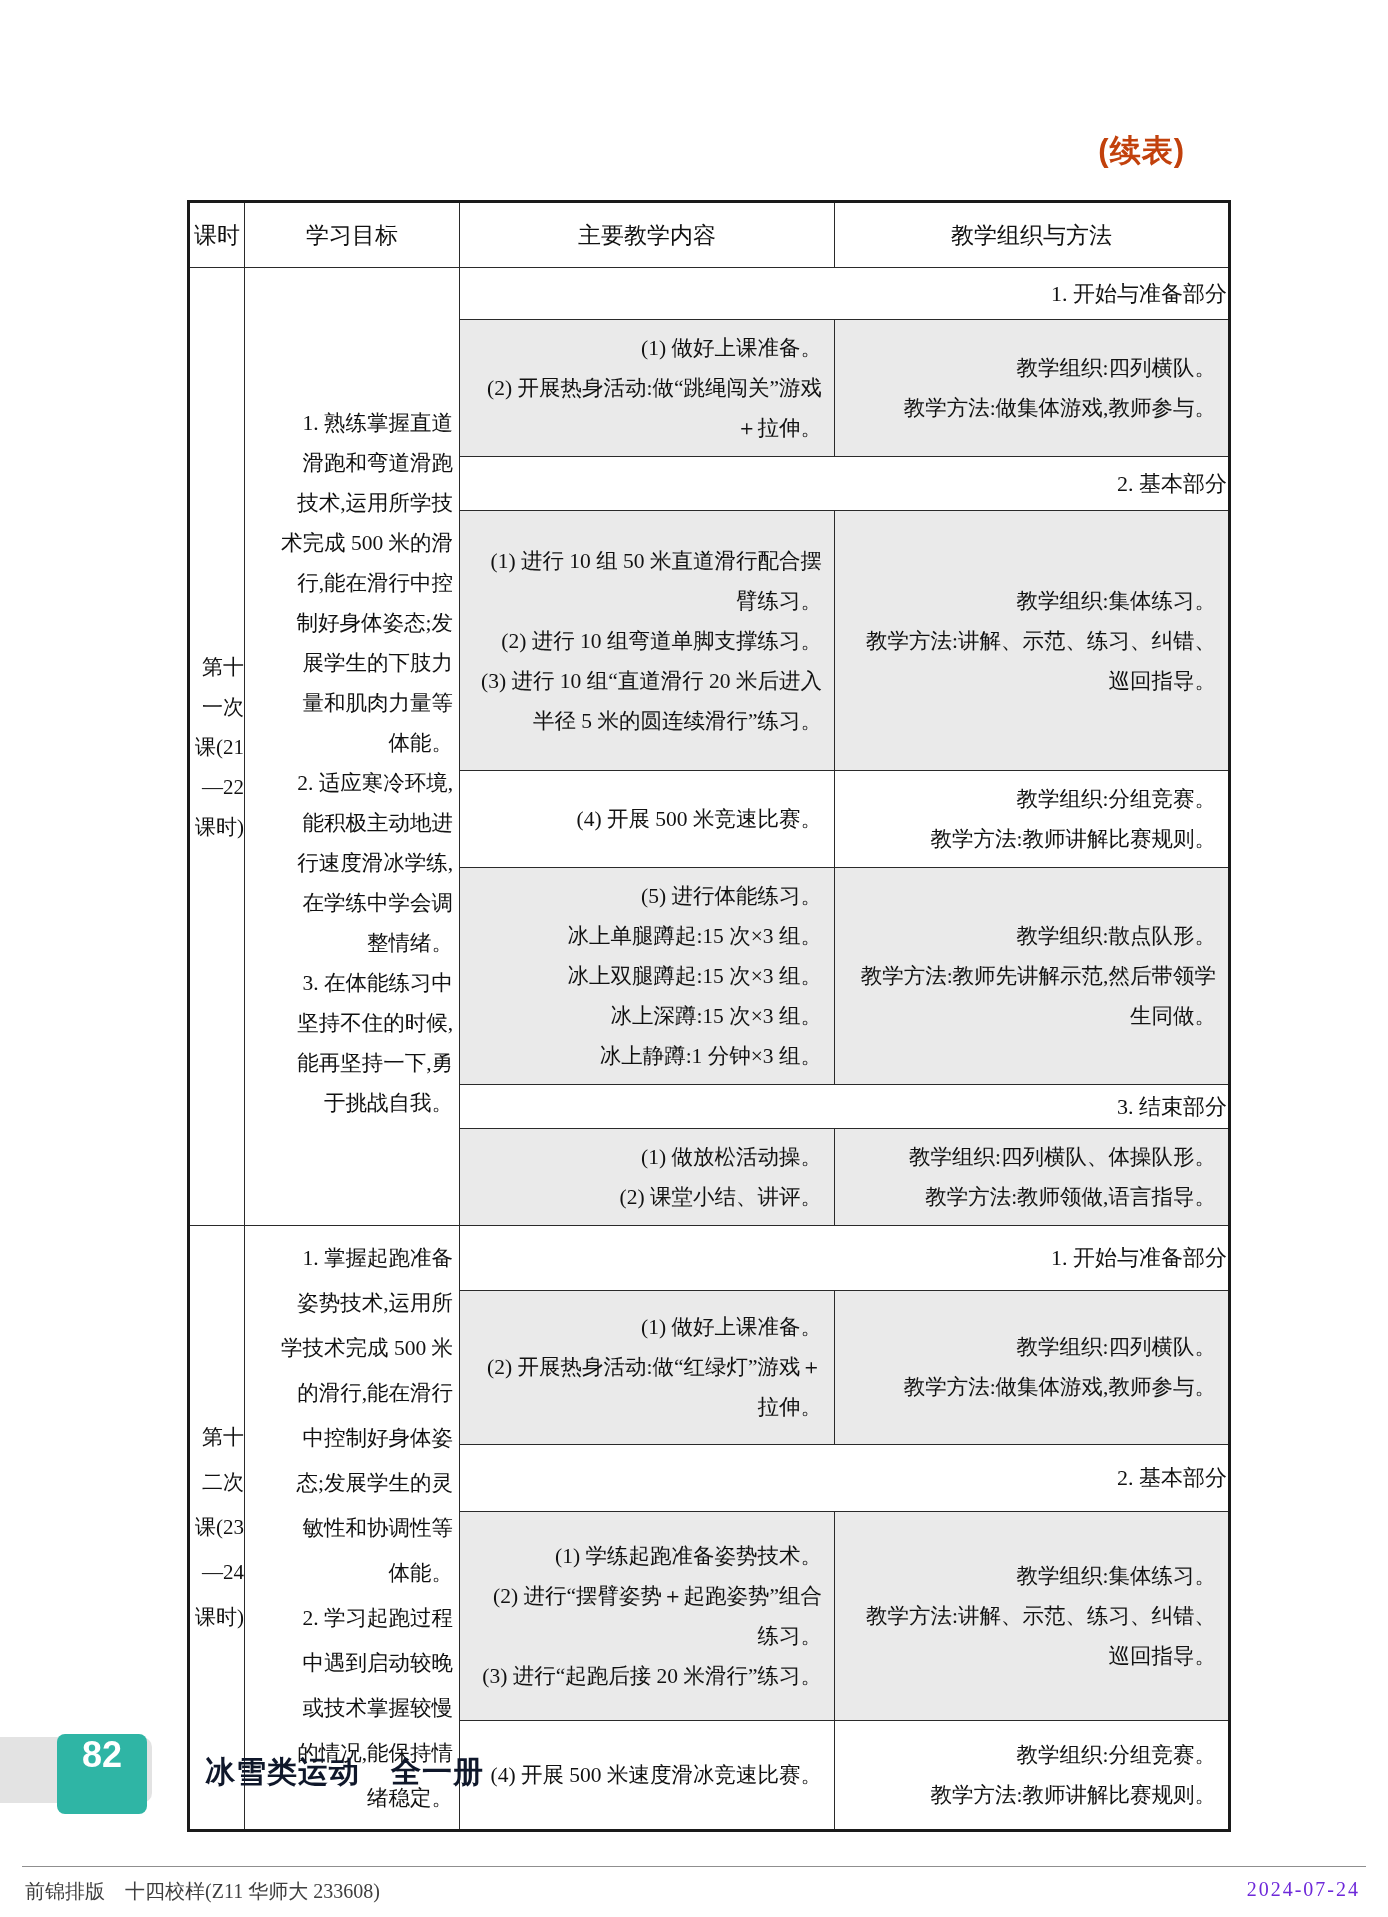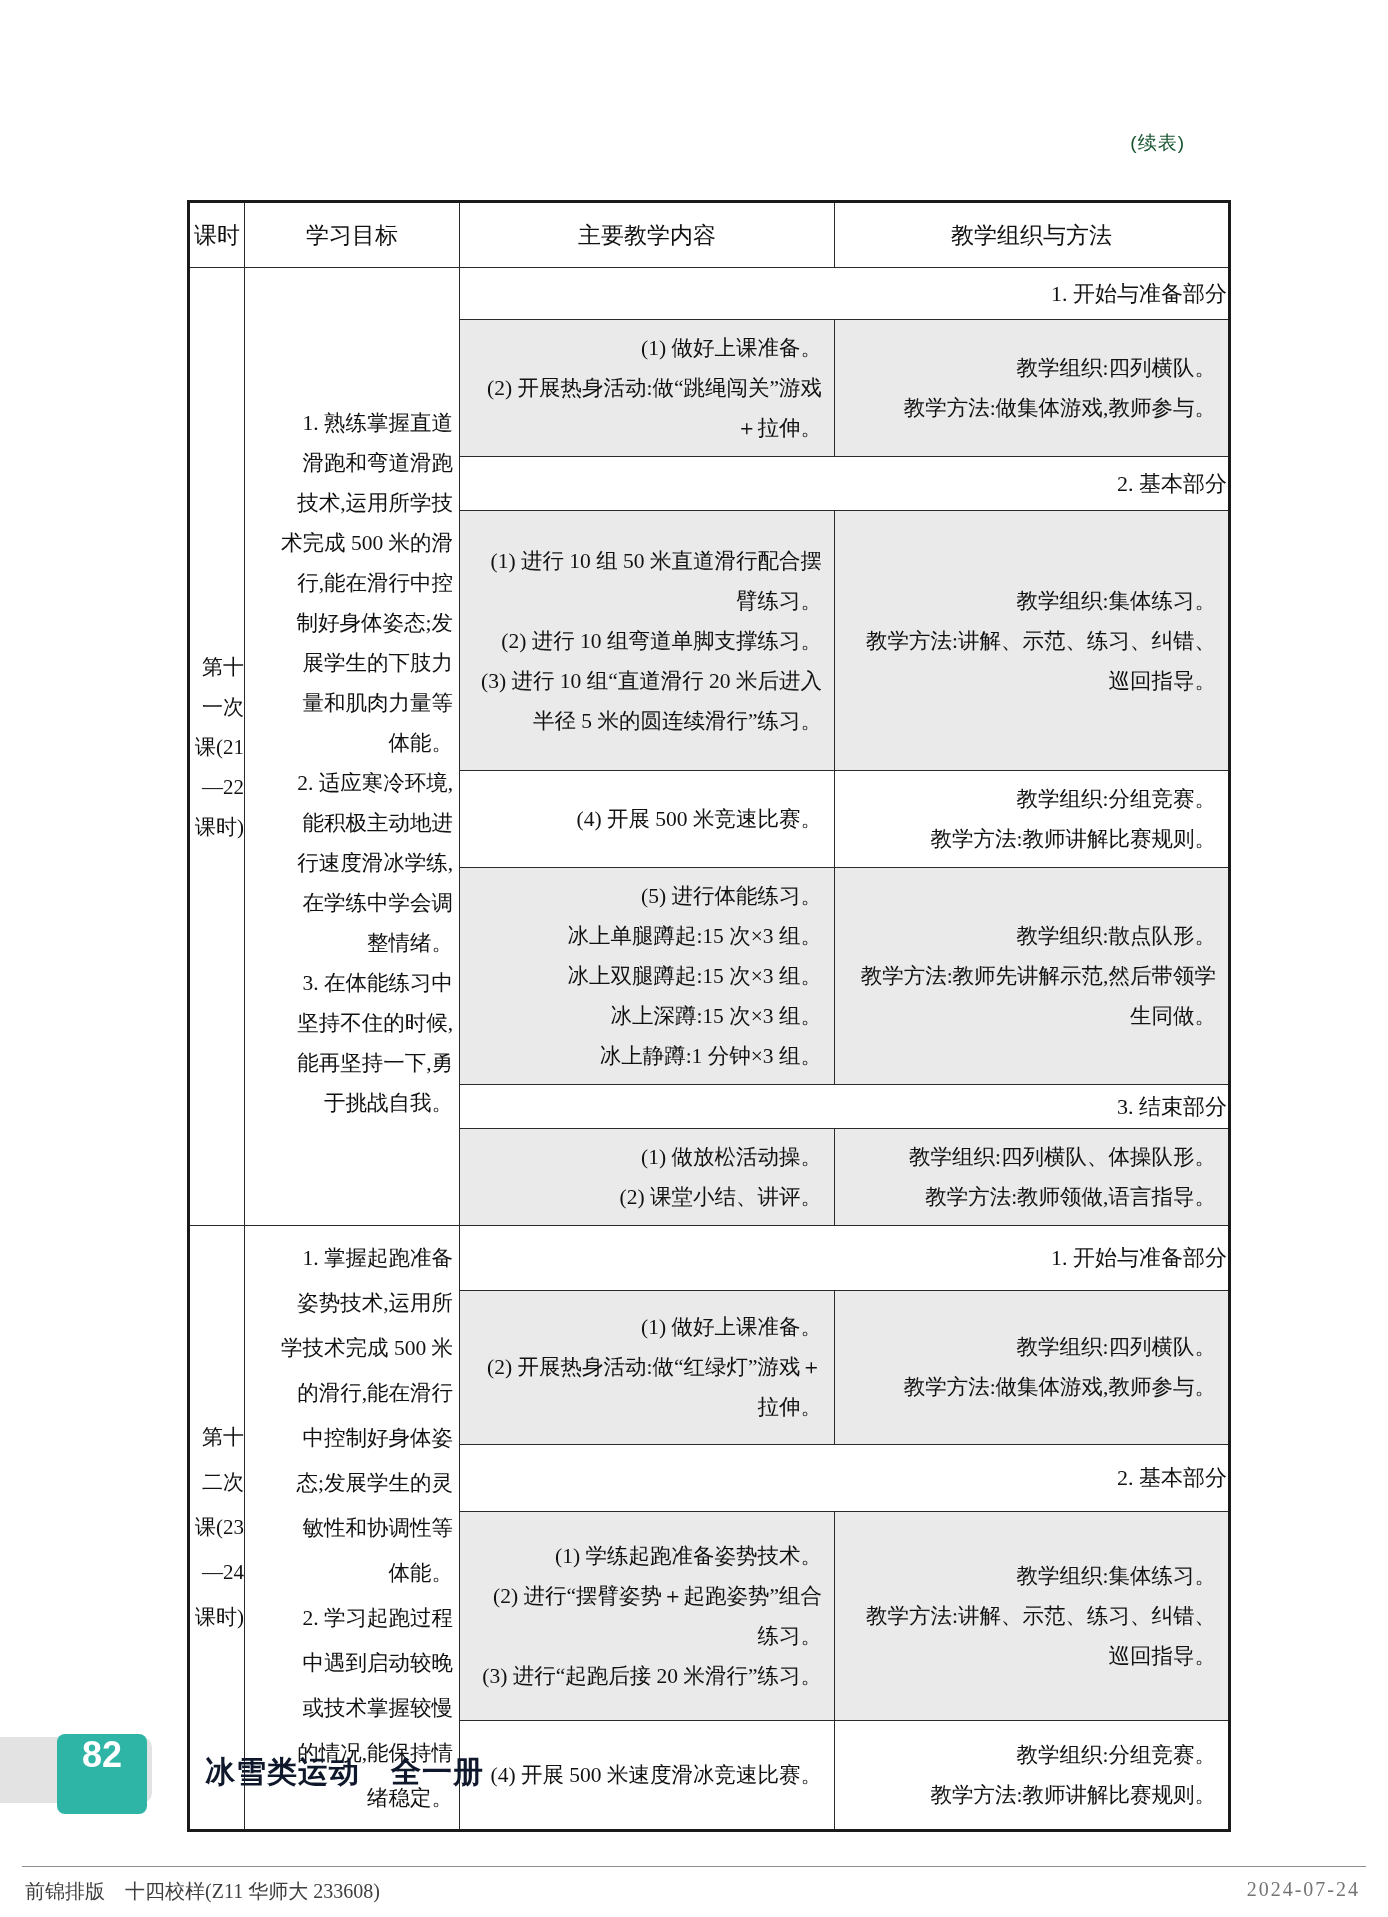--- a/index.html
+++ b/index.html
@@ -15,9 +15,9 @@
     position:absolute;
     top:130px;right:203px;
     font-family:"Liberation Sans","DejaVu Sans",sans-serif;
-    font-weight:400;
-    font-size:19px;
-    color:#14532d;
+    font-weight:700;
+    font-size:31px;
+    color:#c2410c;
     letter-spacing:1px;
   }
   table.lesson-table{

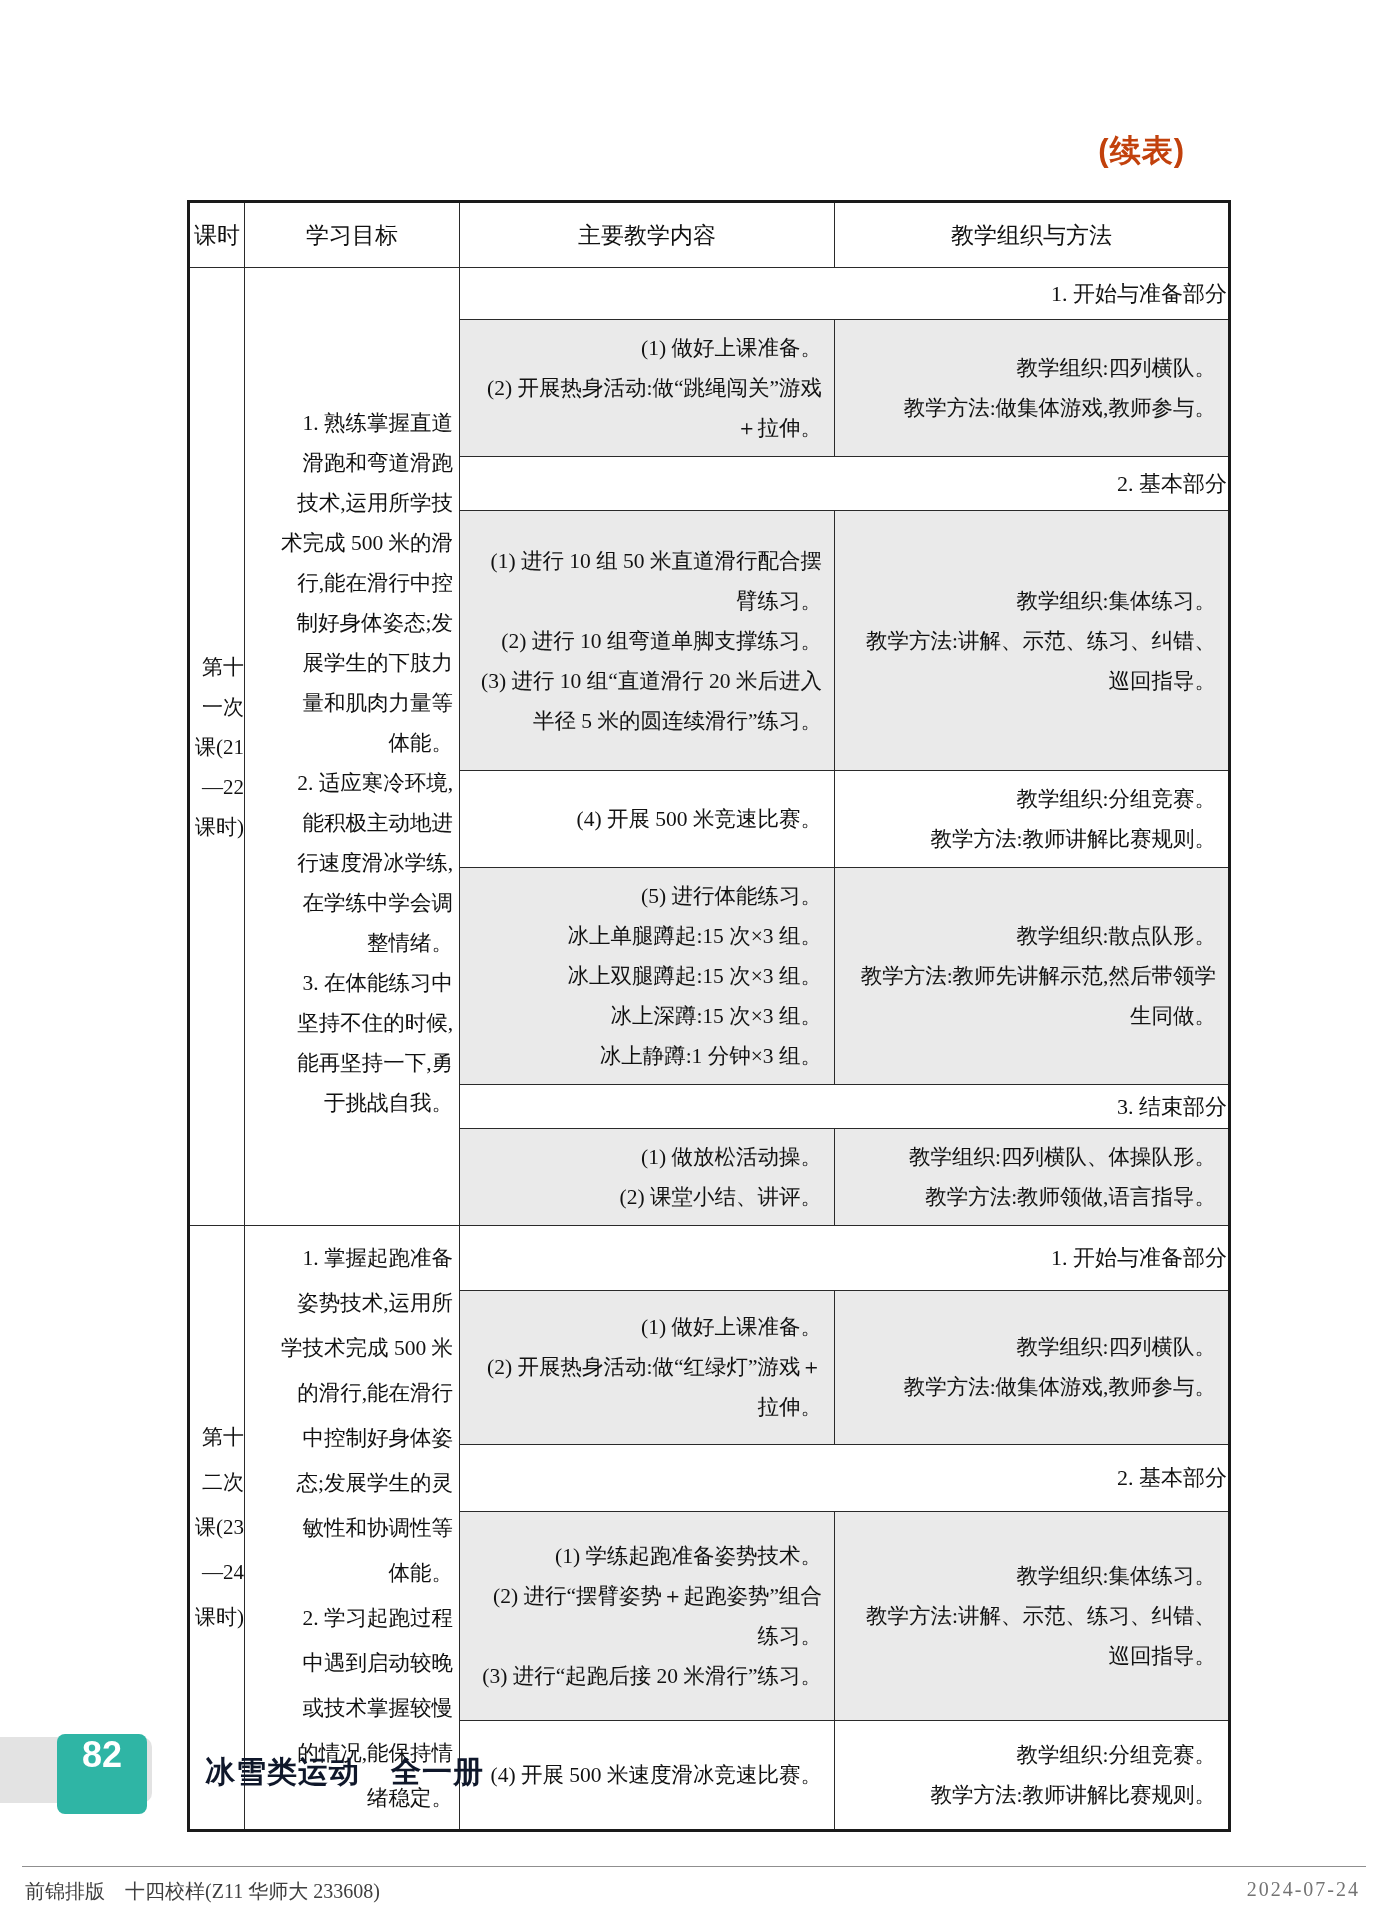--- a/index.html
+++ b/index.html
@@ -118,7 +118,7 @@
     position:absolute;
     right:28px;top:1878px;
     font-size:20px;
-    color:#737373;
+    color:#6d28d9;
     letter-spacing:2px;
   }
 </style>

